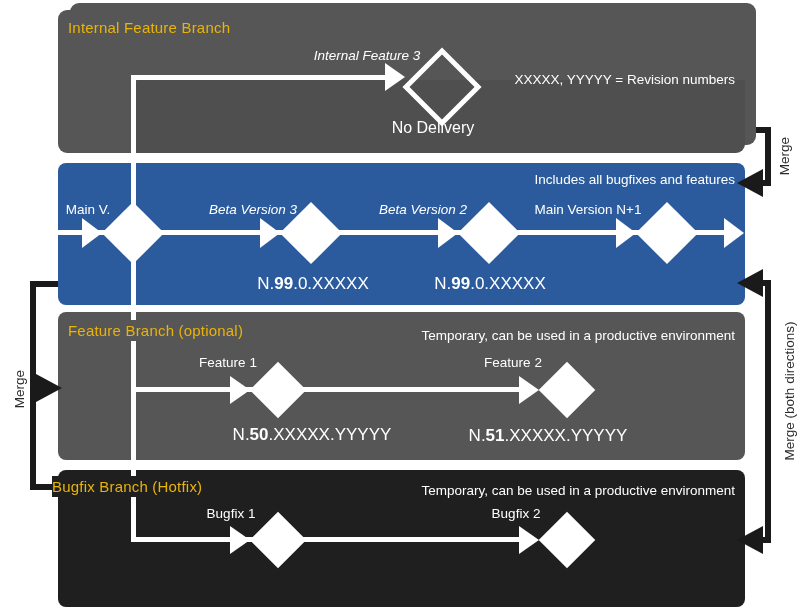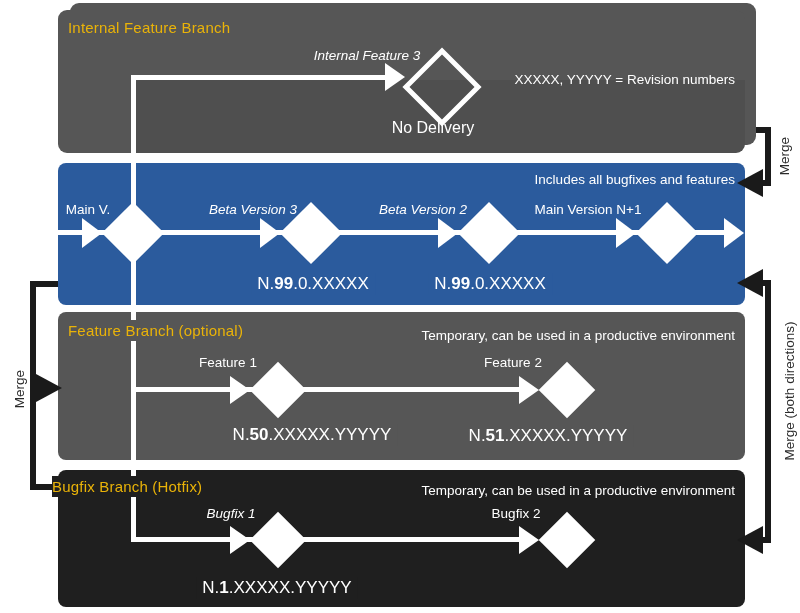--- a/index.html
+++ b/index.html
@@ -119,7 +119,7 @@
   <div class="arrow-r sm" style="left:519px;top:526px;"></div>
   <div class="diamond" style="left:258px;top:520px;width:40px;height:40px;"></div>
   <div class="diamond" style="left:547px;top:520px;width:40px;height:40px;"></div>
-  <div class="ms-label" style="left:231px;top:506px;font-style:italic;">Bugfix 1</div>
+  <div class="ms-label" style="left:231px;top:506px;">Bugfix 1</div>
   <div class="ms-label" style="left:516px;top:506px;">Bugfix 2</div>
   <div class="ver dark" style="left:277px;top:577px;"><span>N.</span><b>1</b><span>.XXXXX.YYYYY</span></div>
 

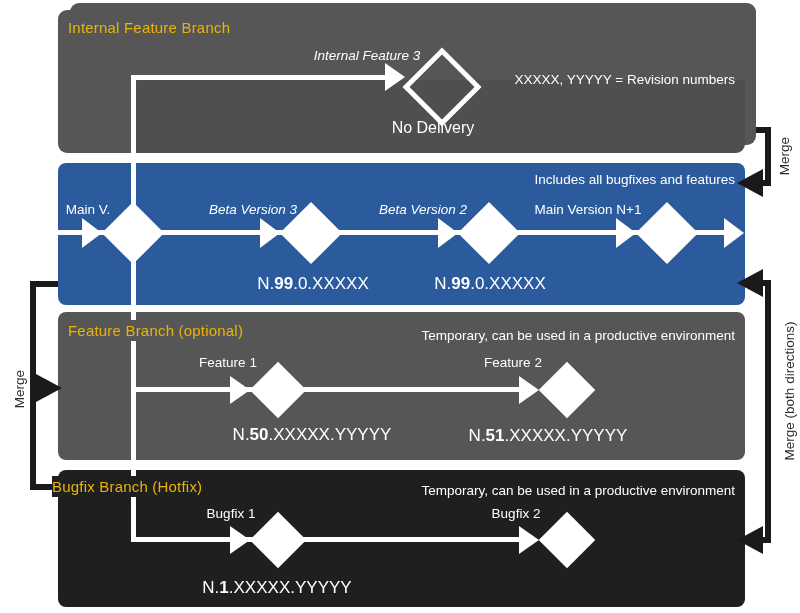--- a/index.html
+++ b/index.html
@@ -121,7 +121,6 @@
   <div class="diamond" style="left:547px;top:520px;width:40px;height:40px;"></div>
   <div class="ms-label" style="left:231px;top:506px;">Bugfix 1</div>
   <div class="ms-label" style="left:516px;top:506px;">Bugfix 2</div>
-  <div class="ver dark" style="left:277px;top:577px;"><span>N.</span><b>1</b><span>.XXXXX.YYYYY</span></div>
 
 </div>
 

